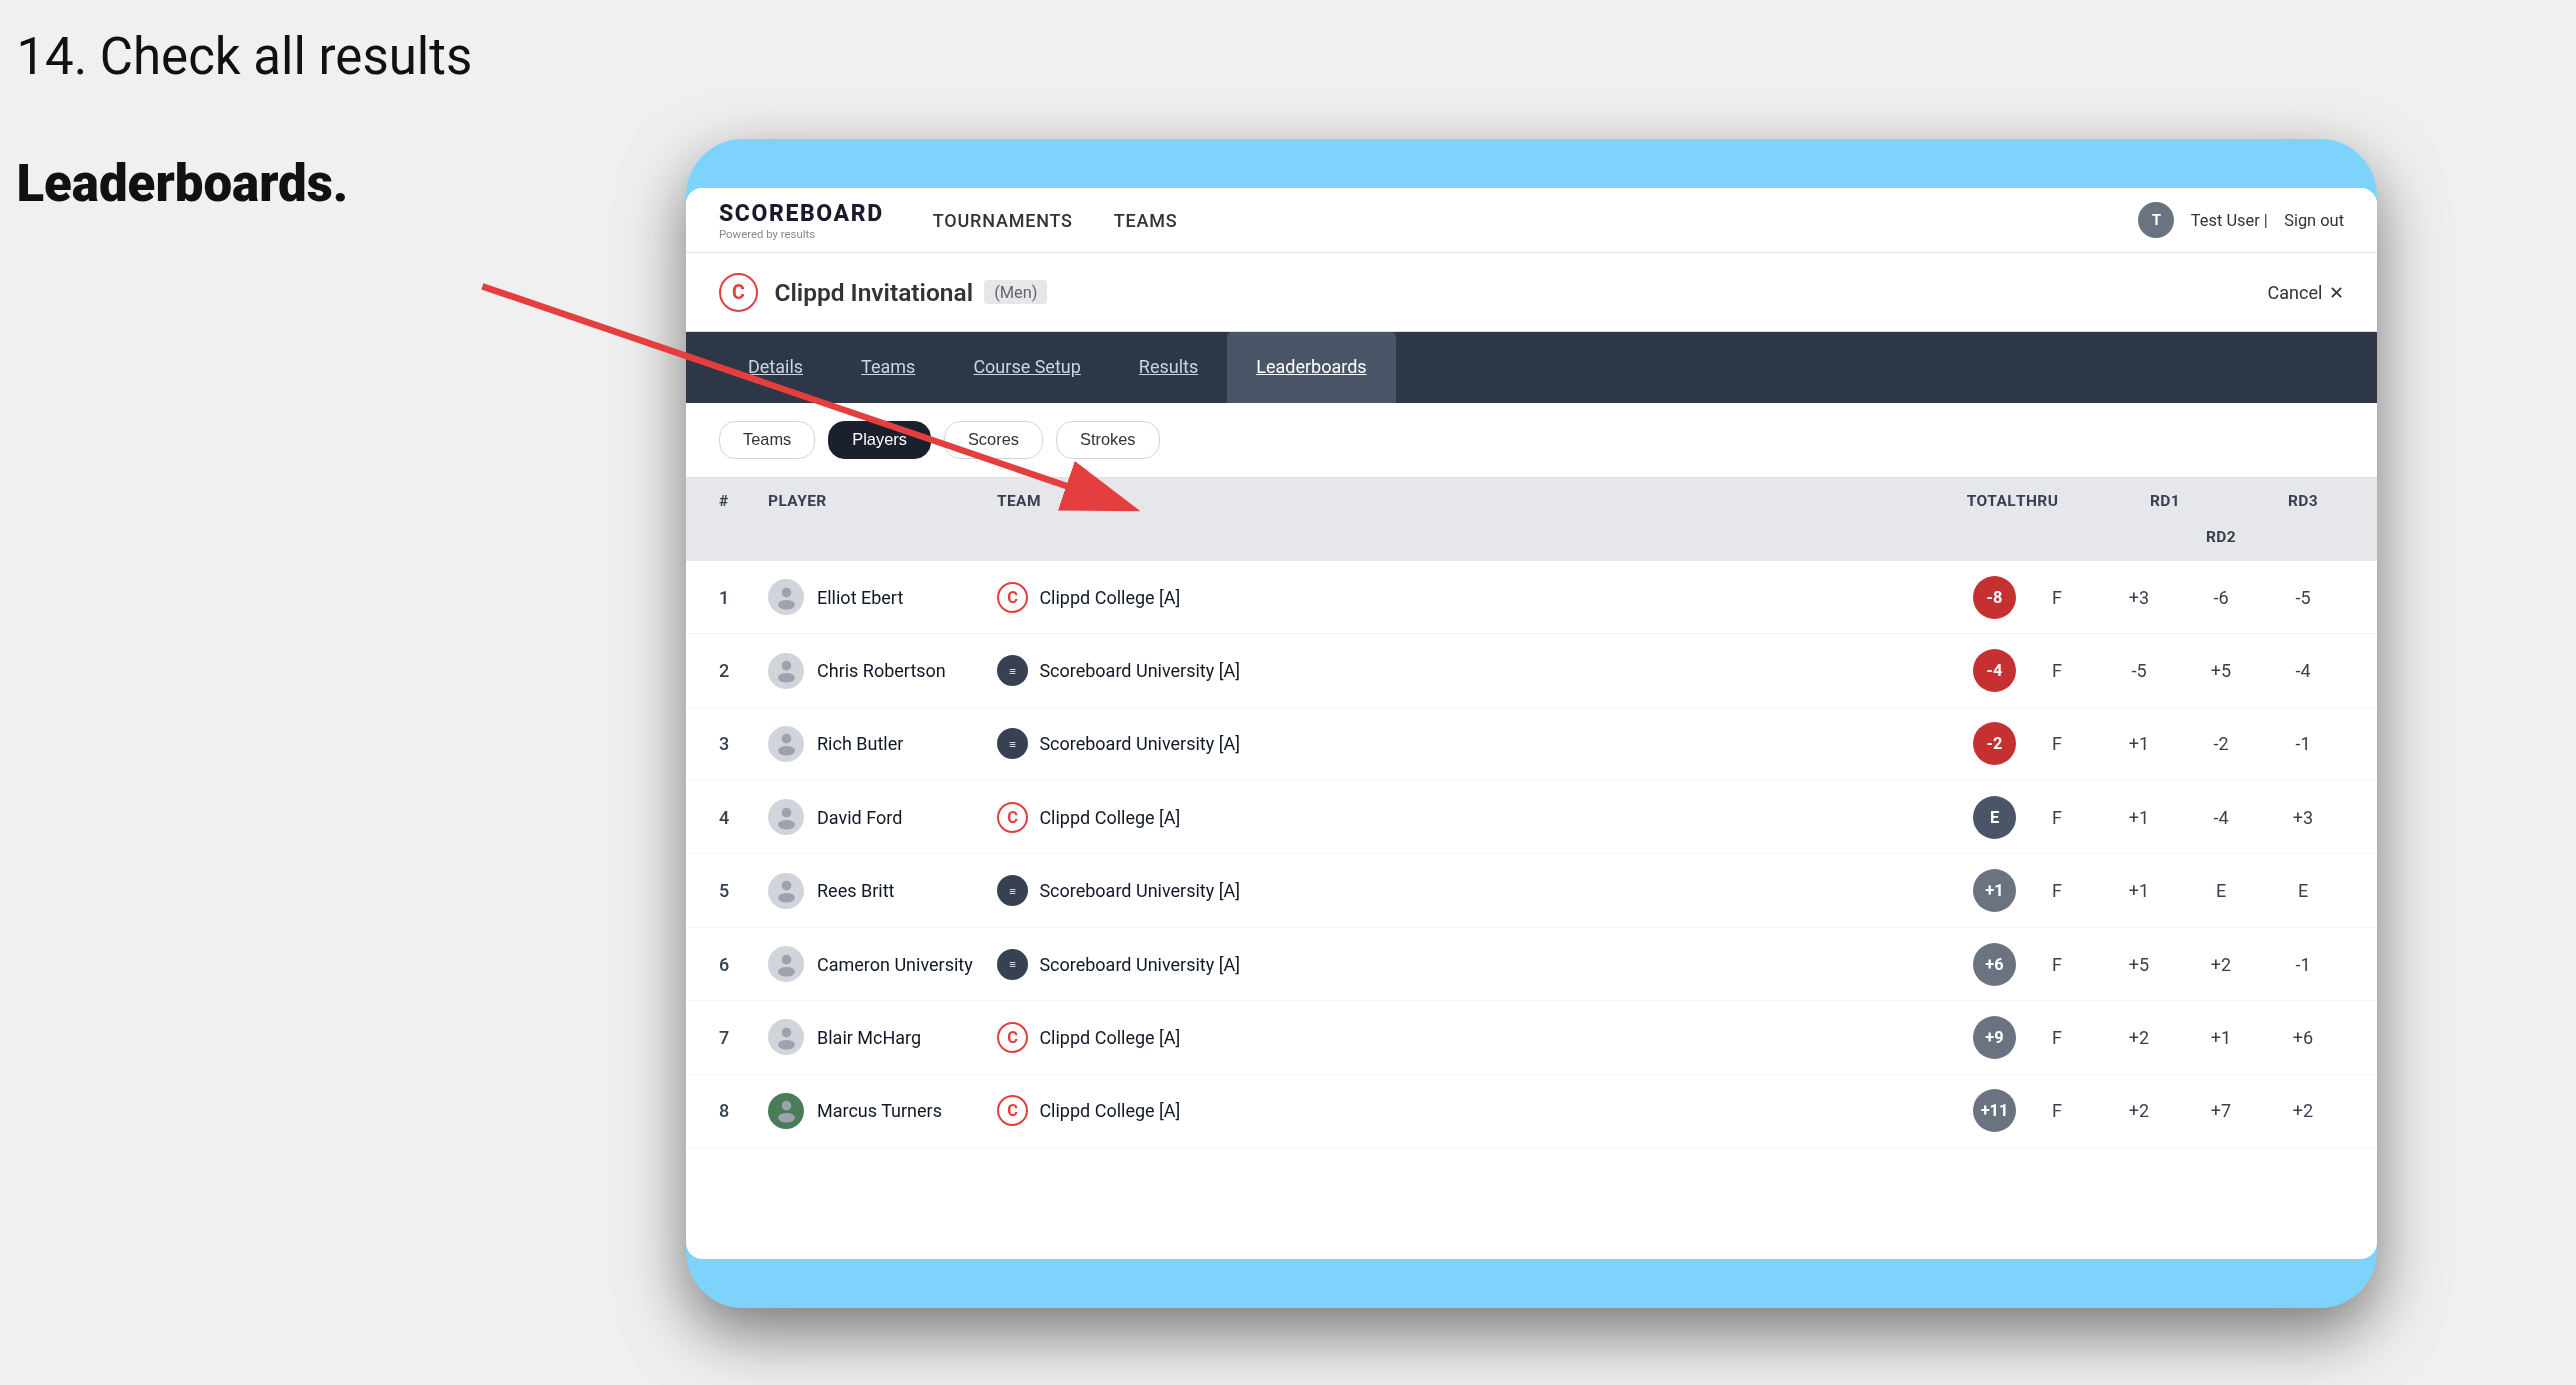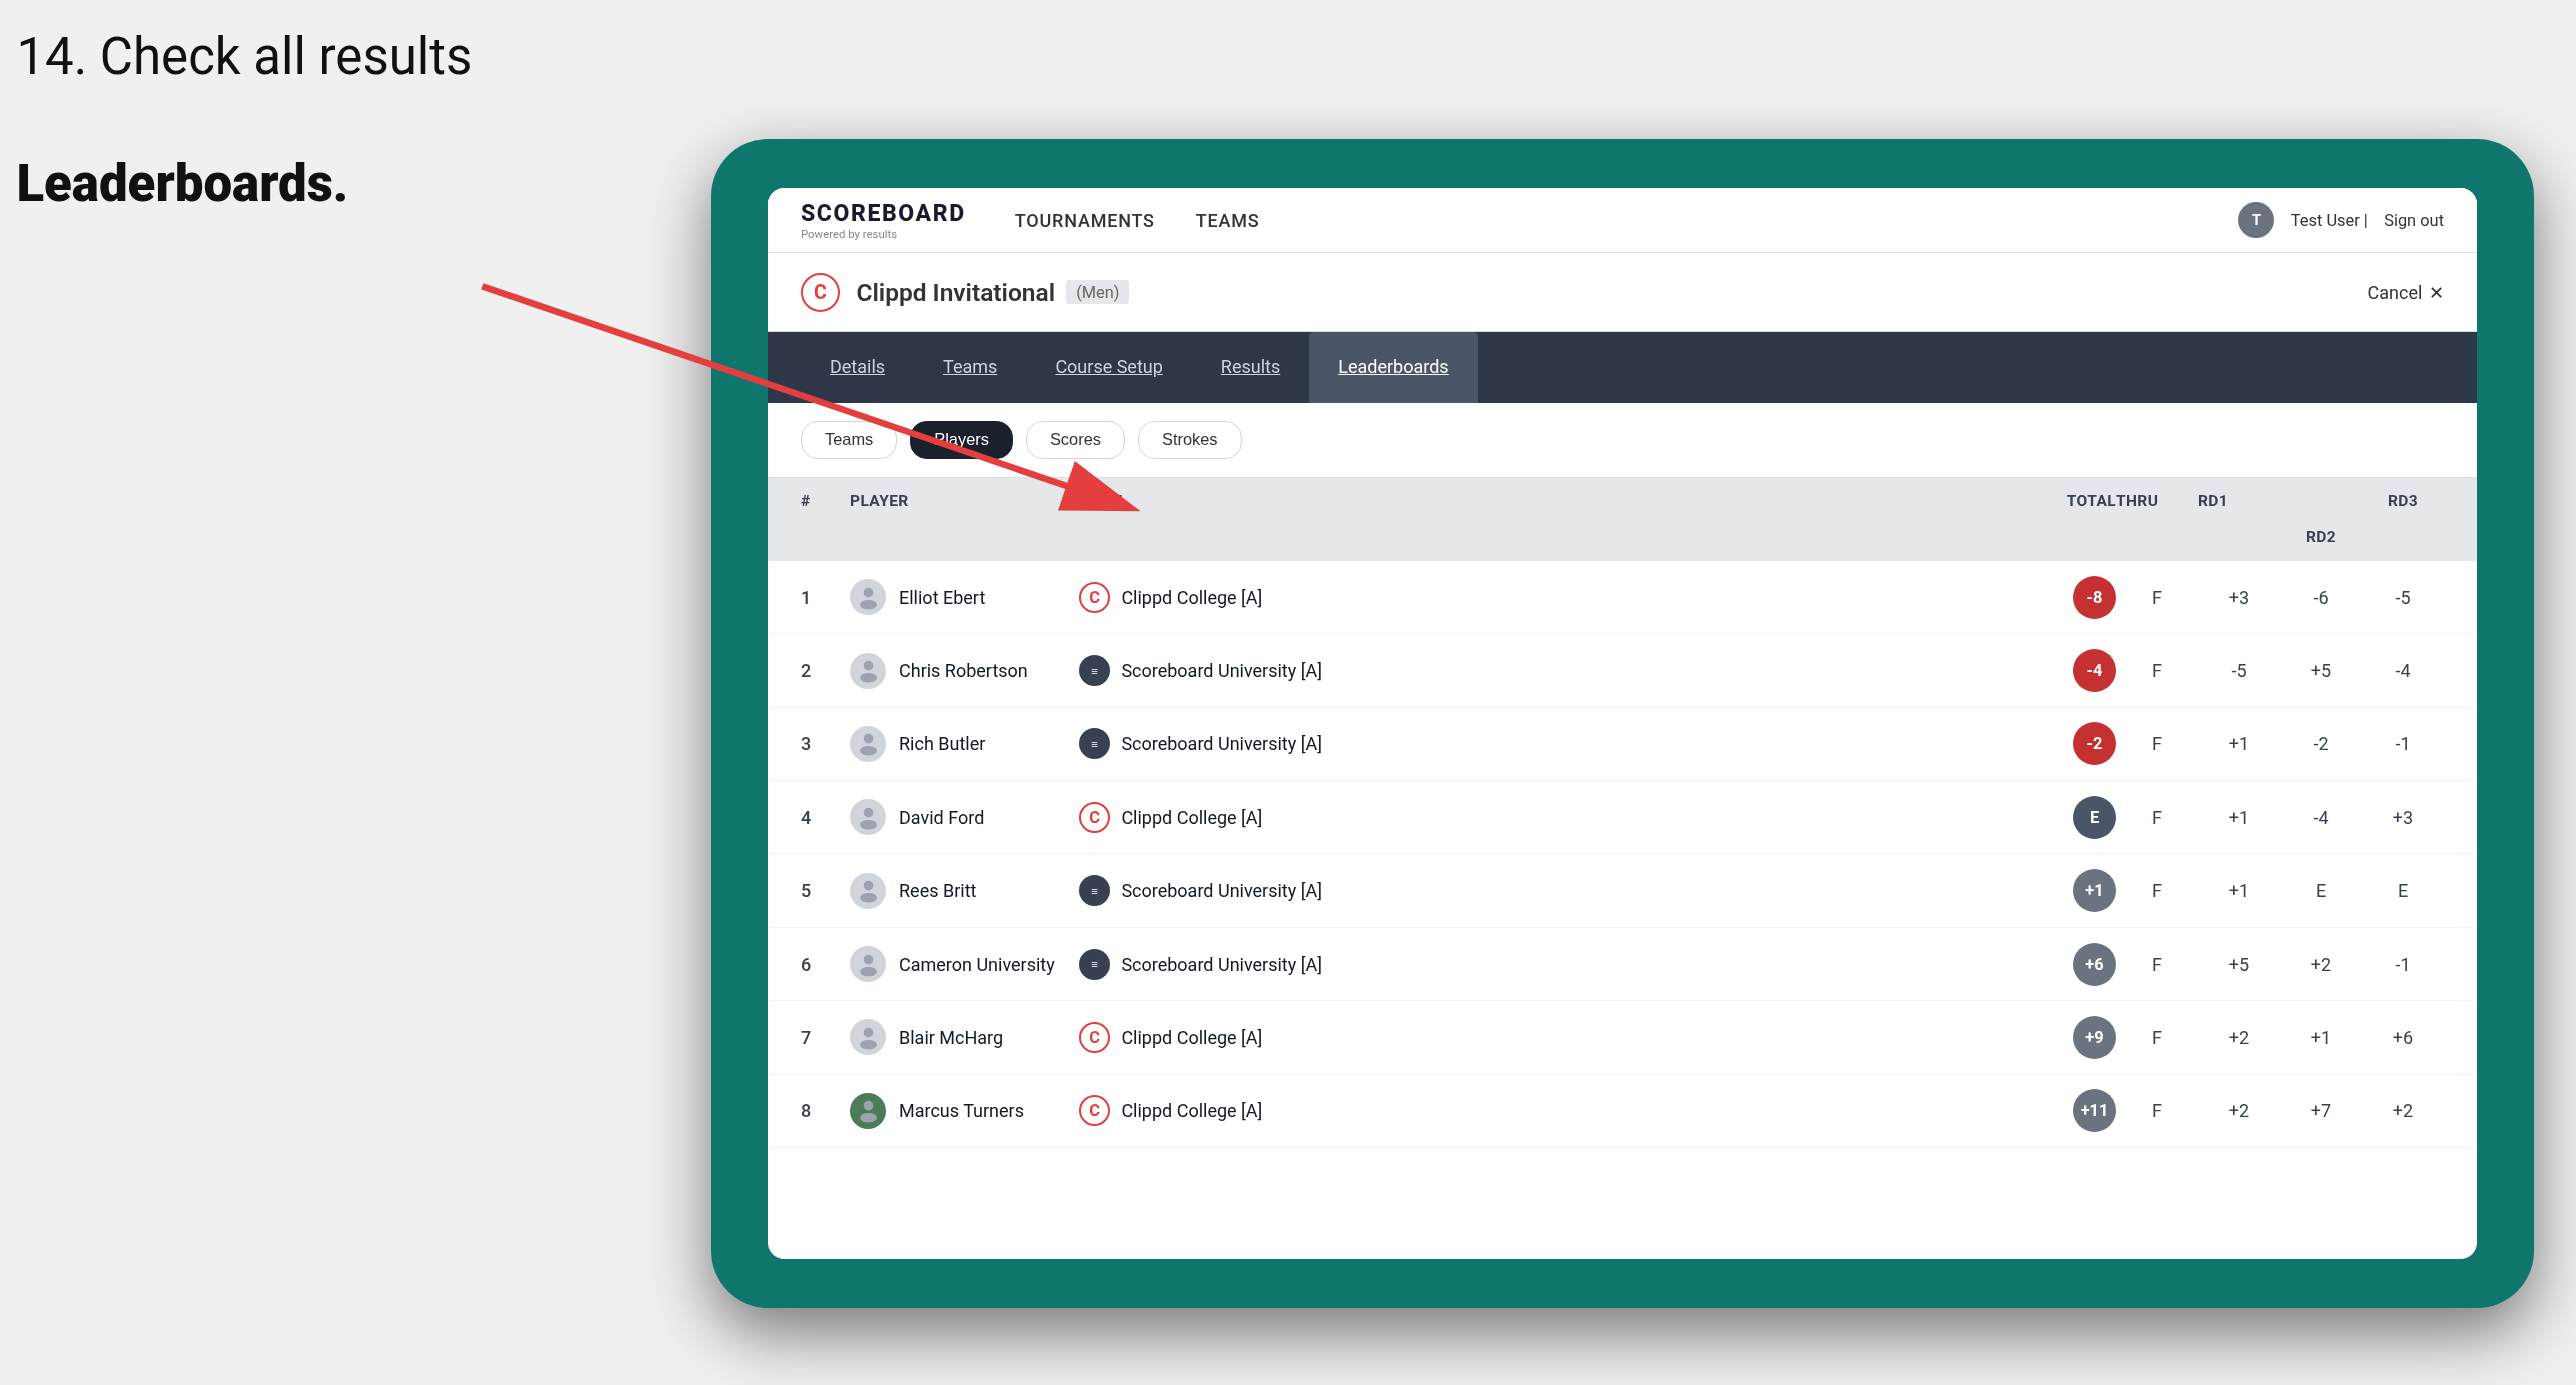--- a/index.html
+++ b/index.html
@@ -42,10 +42,10 @@
     .tablet-frame {
       position: absolute;
       top: 139px;
-      left: 711px;
-      width: 1823px;
+      left: 686px;
+      width: 1691px;
       height: 1169px;
-      background: #0f766e;
+      background: #7dd3fc;
       border-radius: 57px;
       box-shadow: 0 24.5px 65px rgba(0,0,0,0.5);
       display: flex;

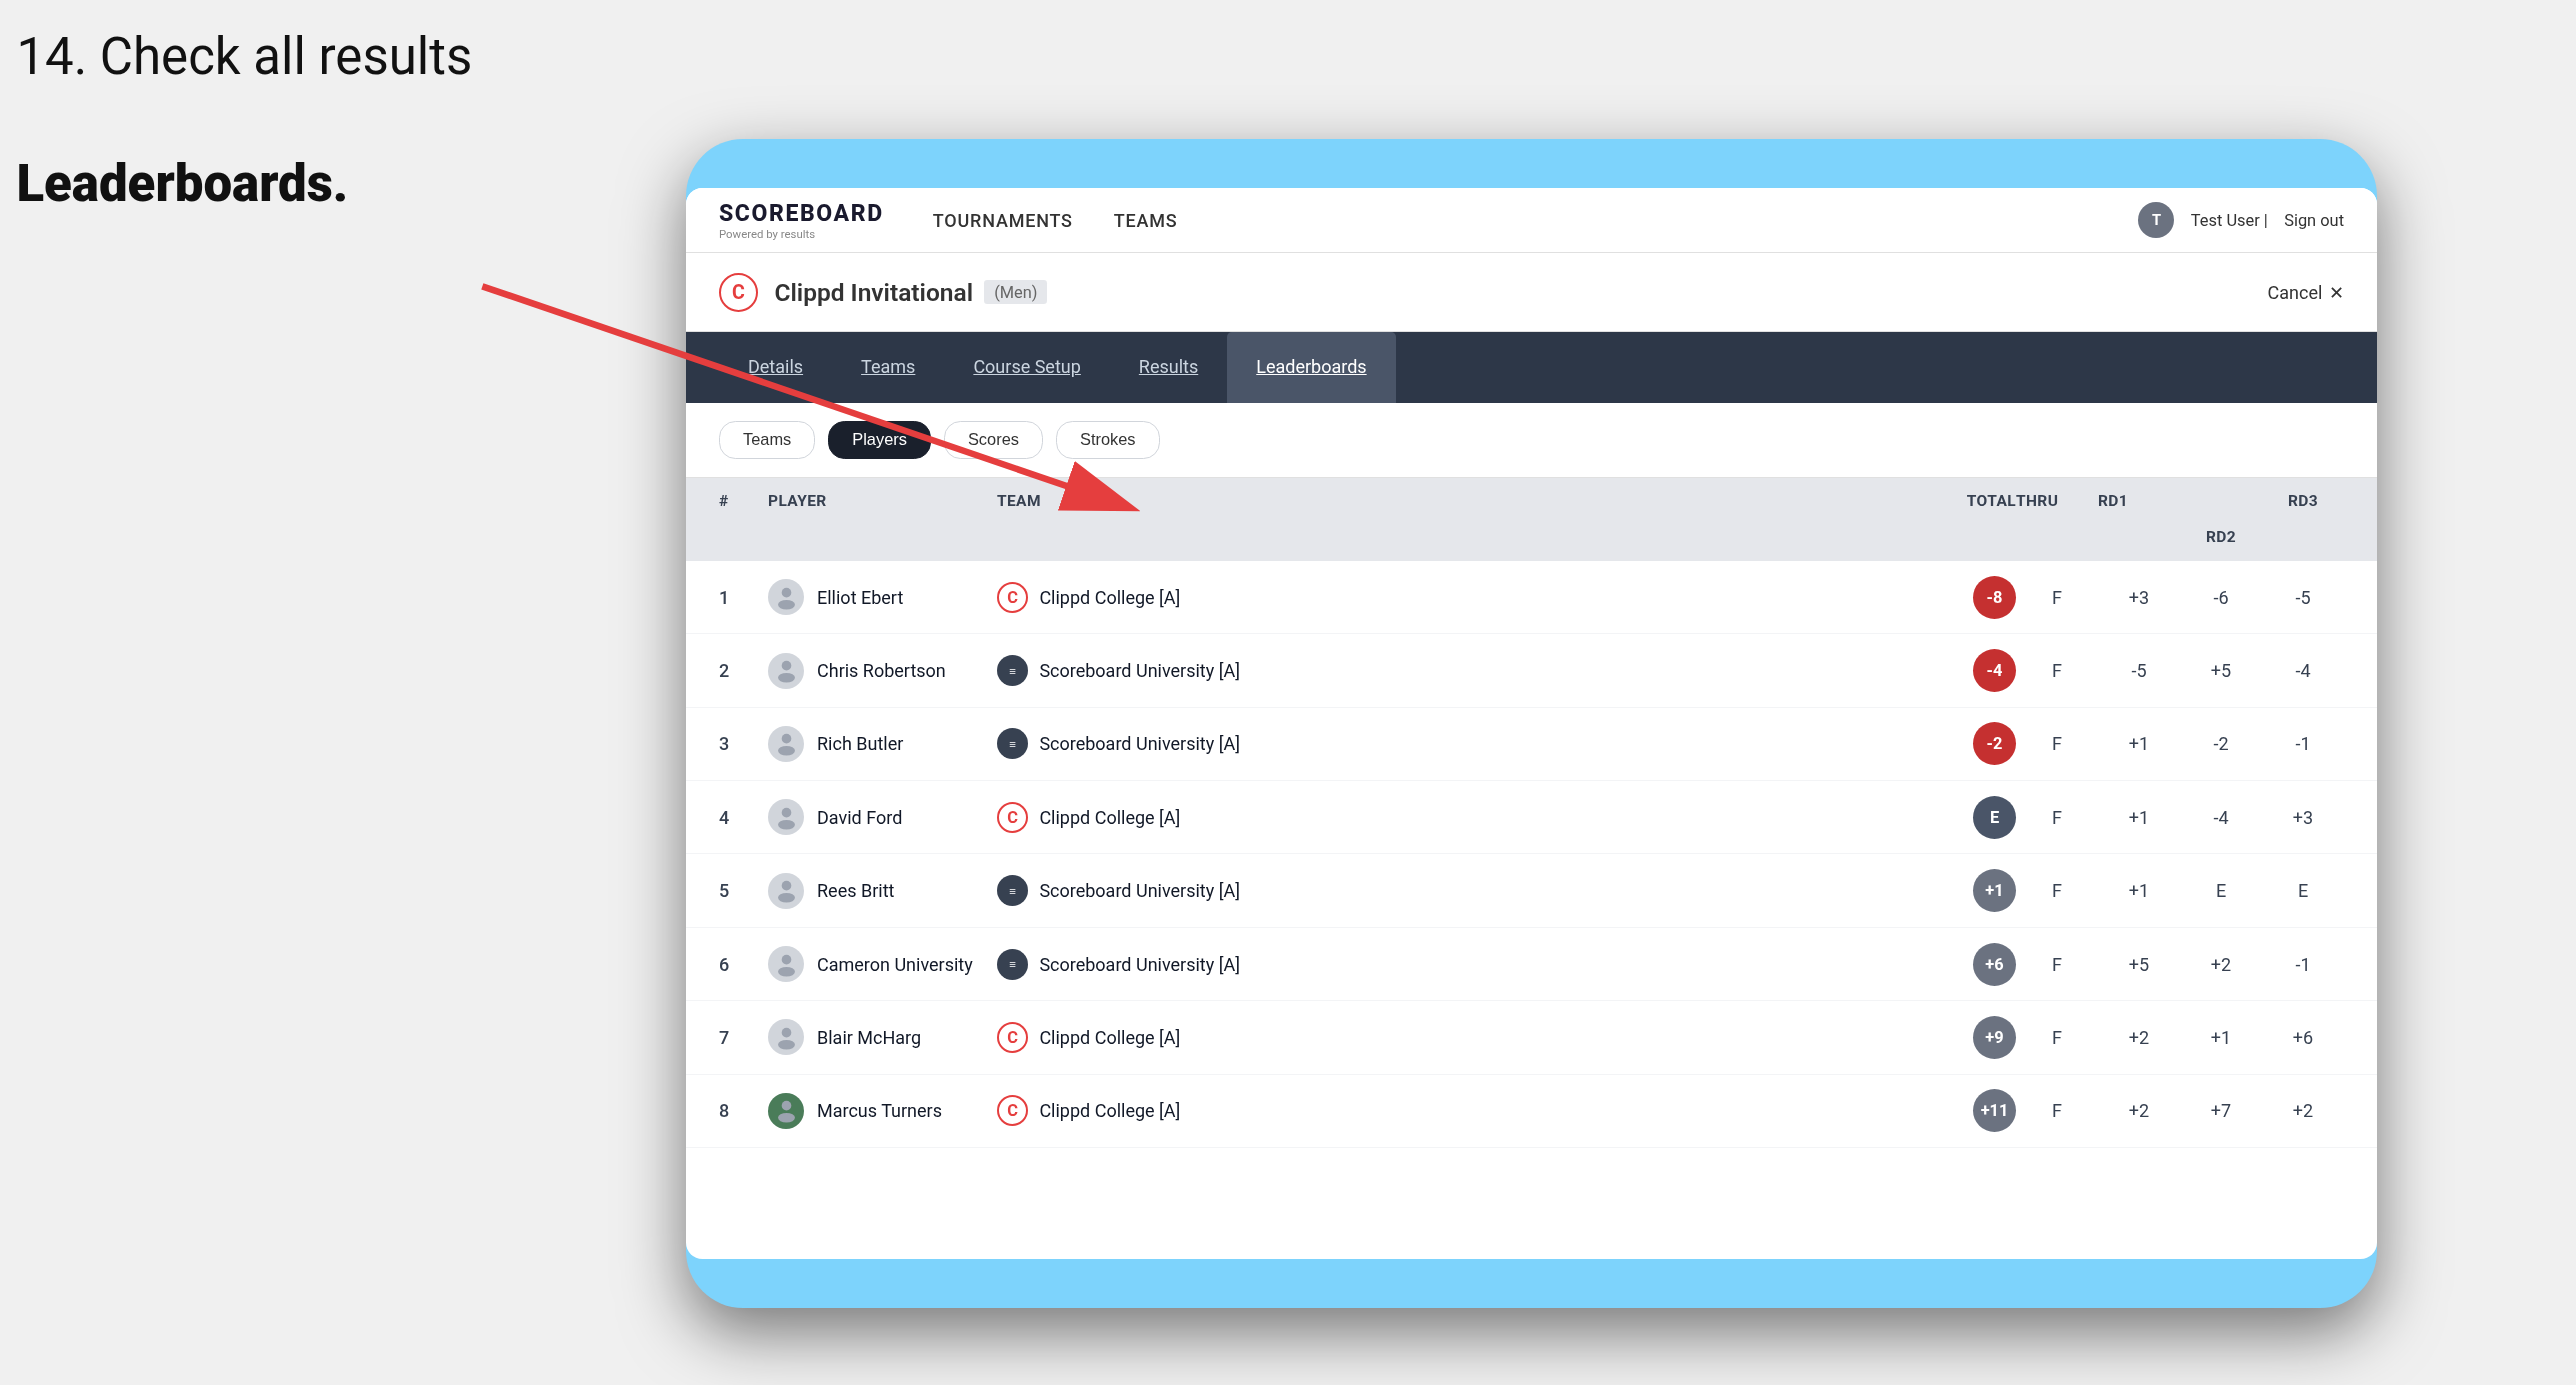--- a/index.html
+++ b/index.html
@@ -410,7 +410,7 @@
         <span>TEAM</span>
         <span style="text-align:right;">TOTAL</span>
         <span style="text-align:left;">THRU</span>
-        <span style="text-align:left;">RD1</span>
+        <span style="text-align:right;">RD1</span>
         <span style="text-align:center;margin-top:36px;">RD2</span>
         <span style="text-align:center;">RD3</span>
       </div>

